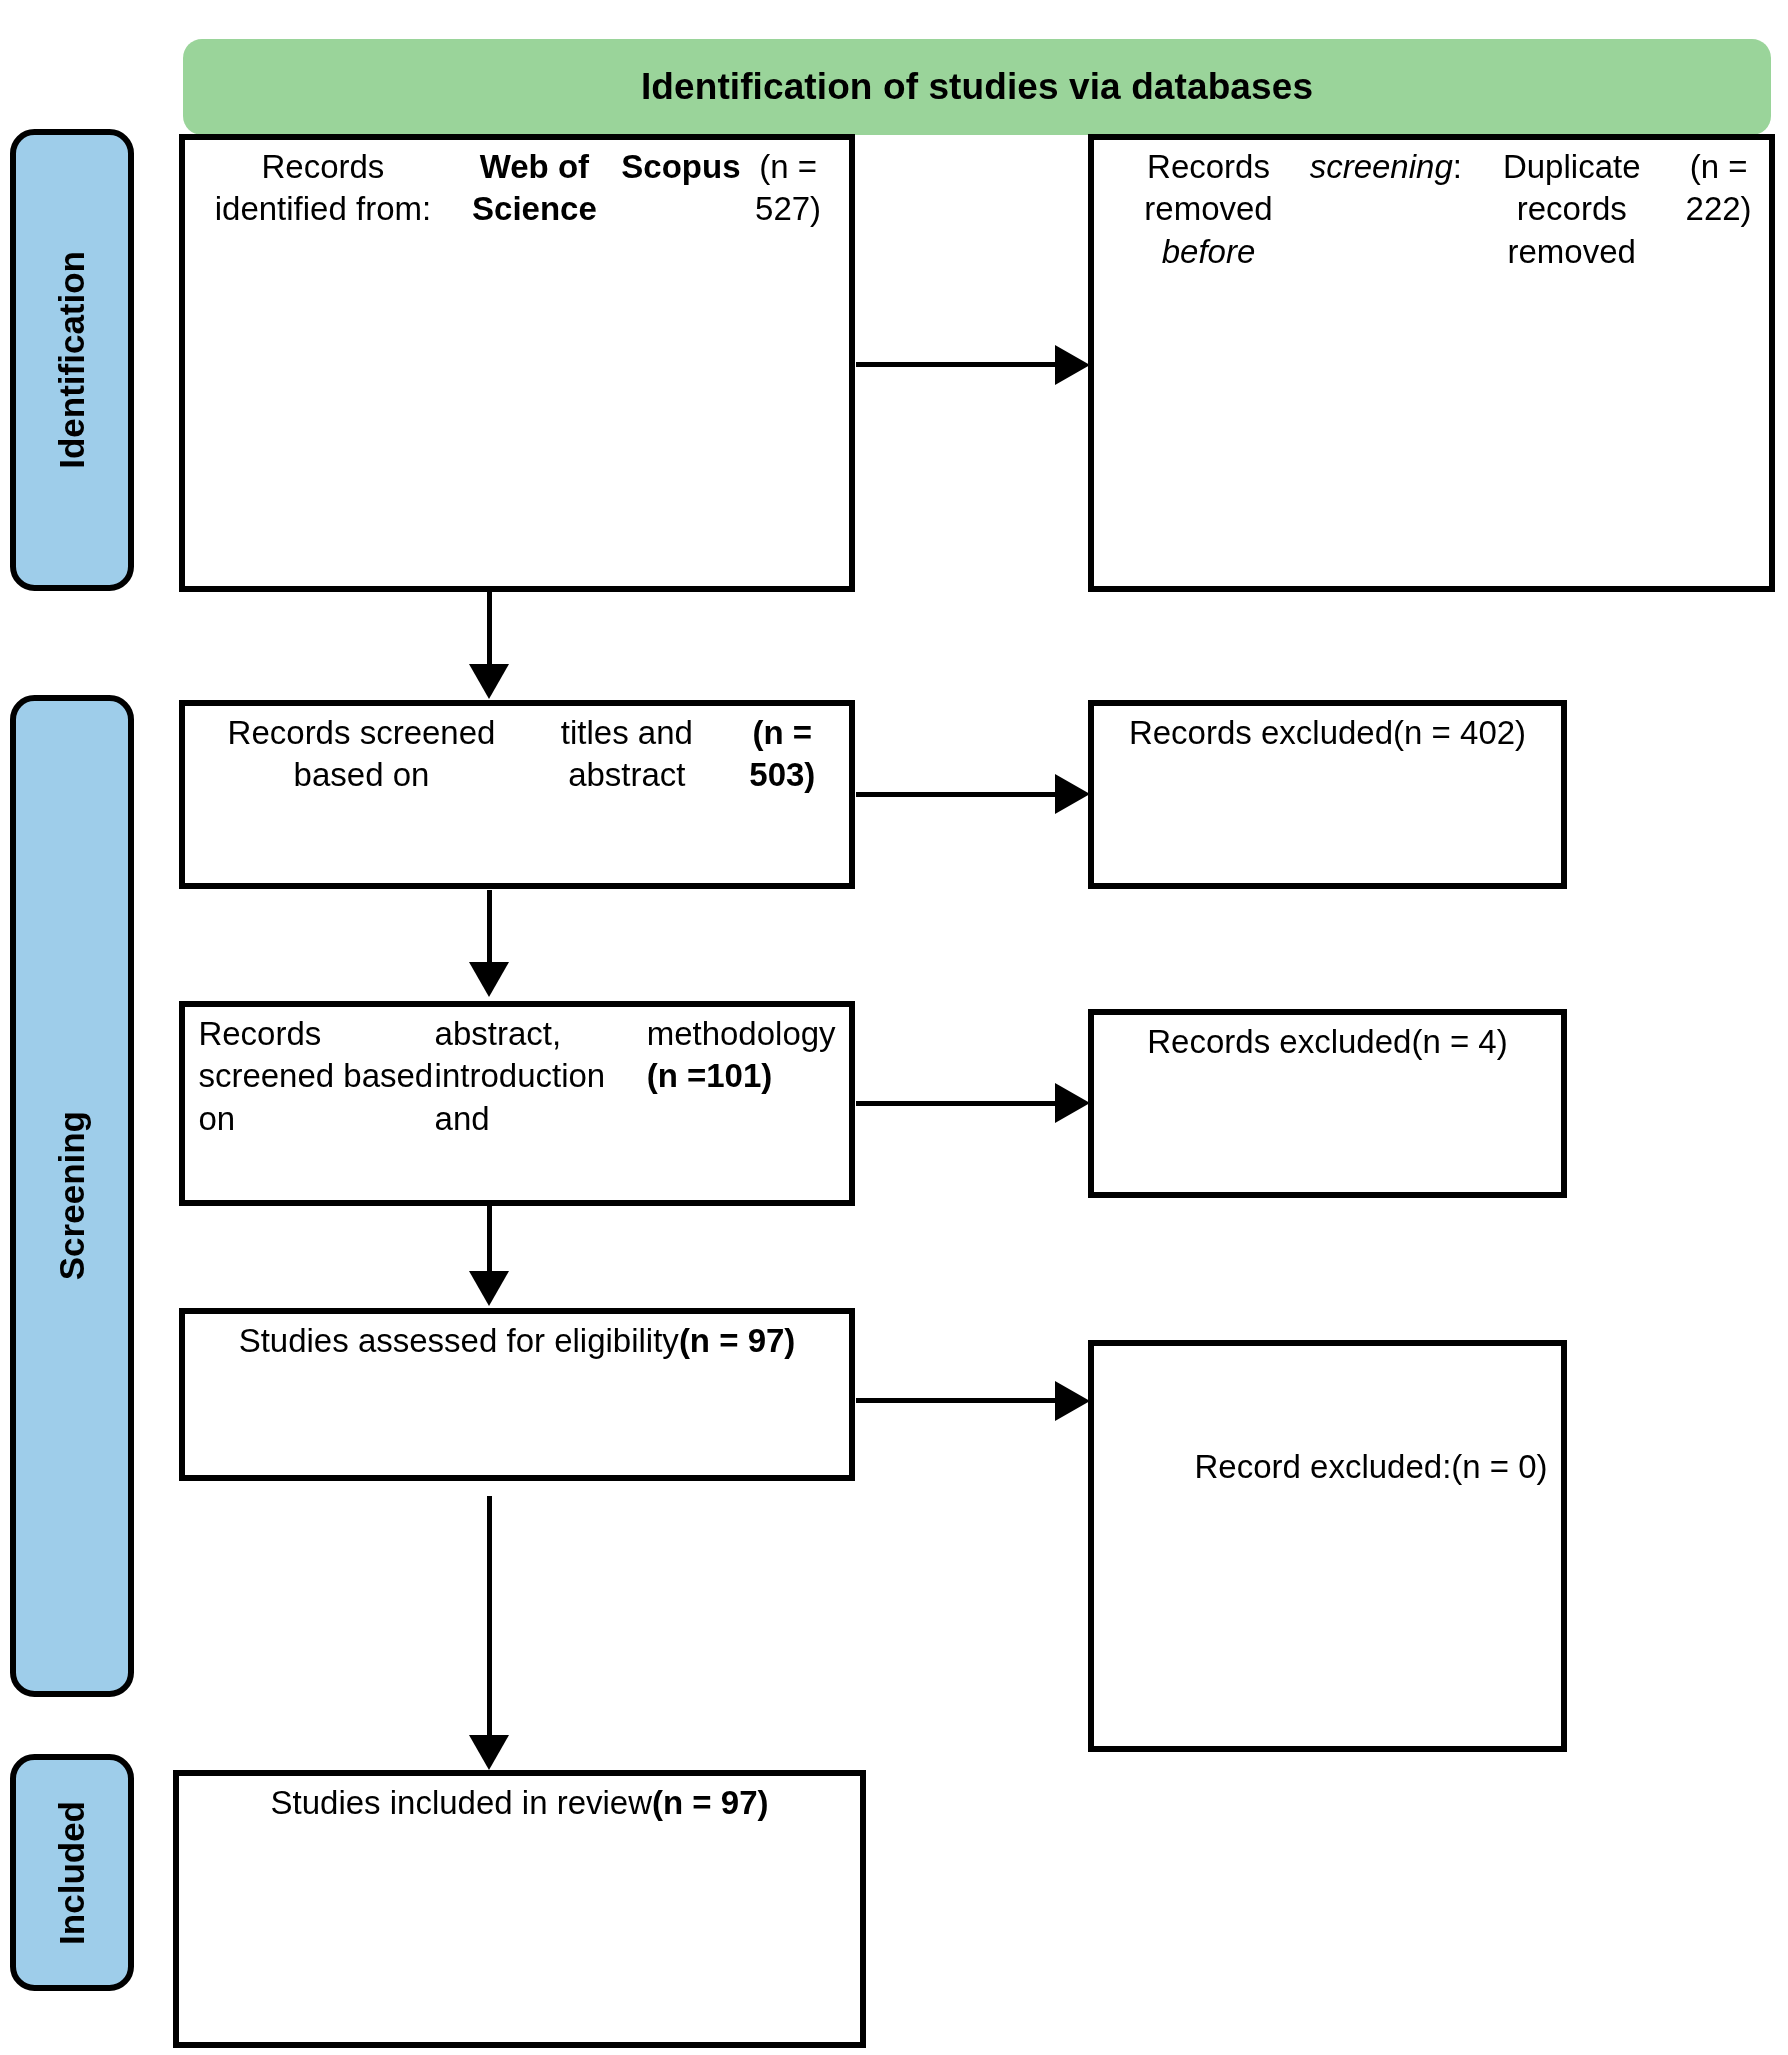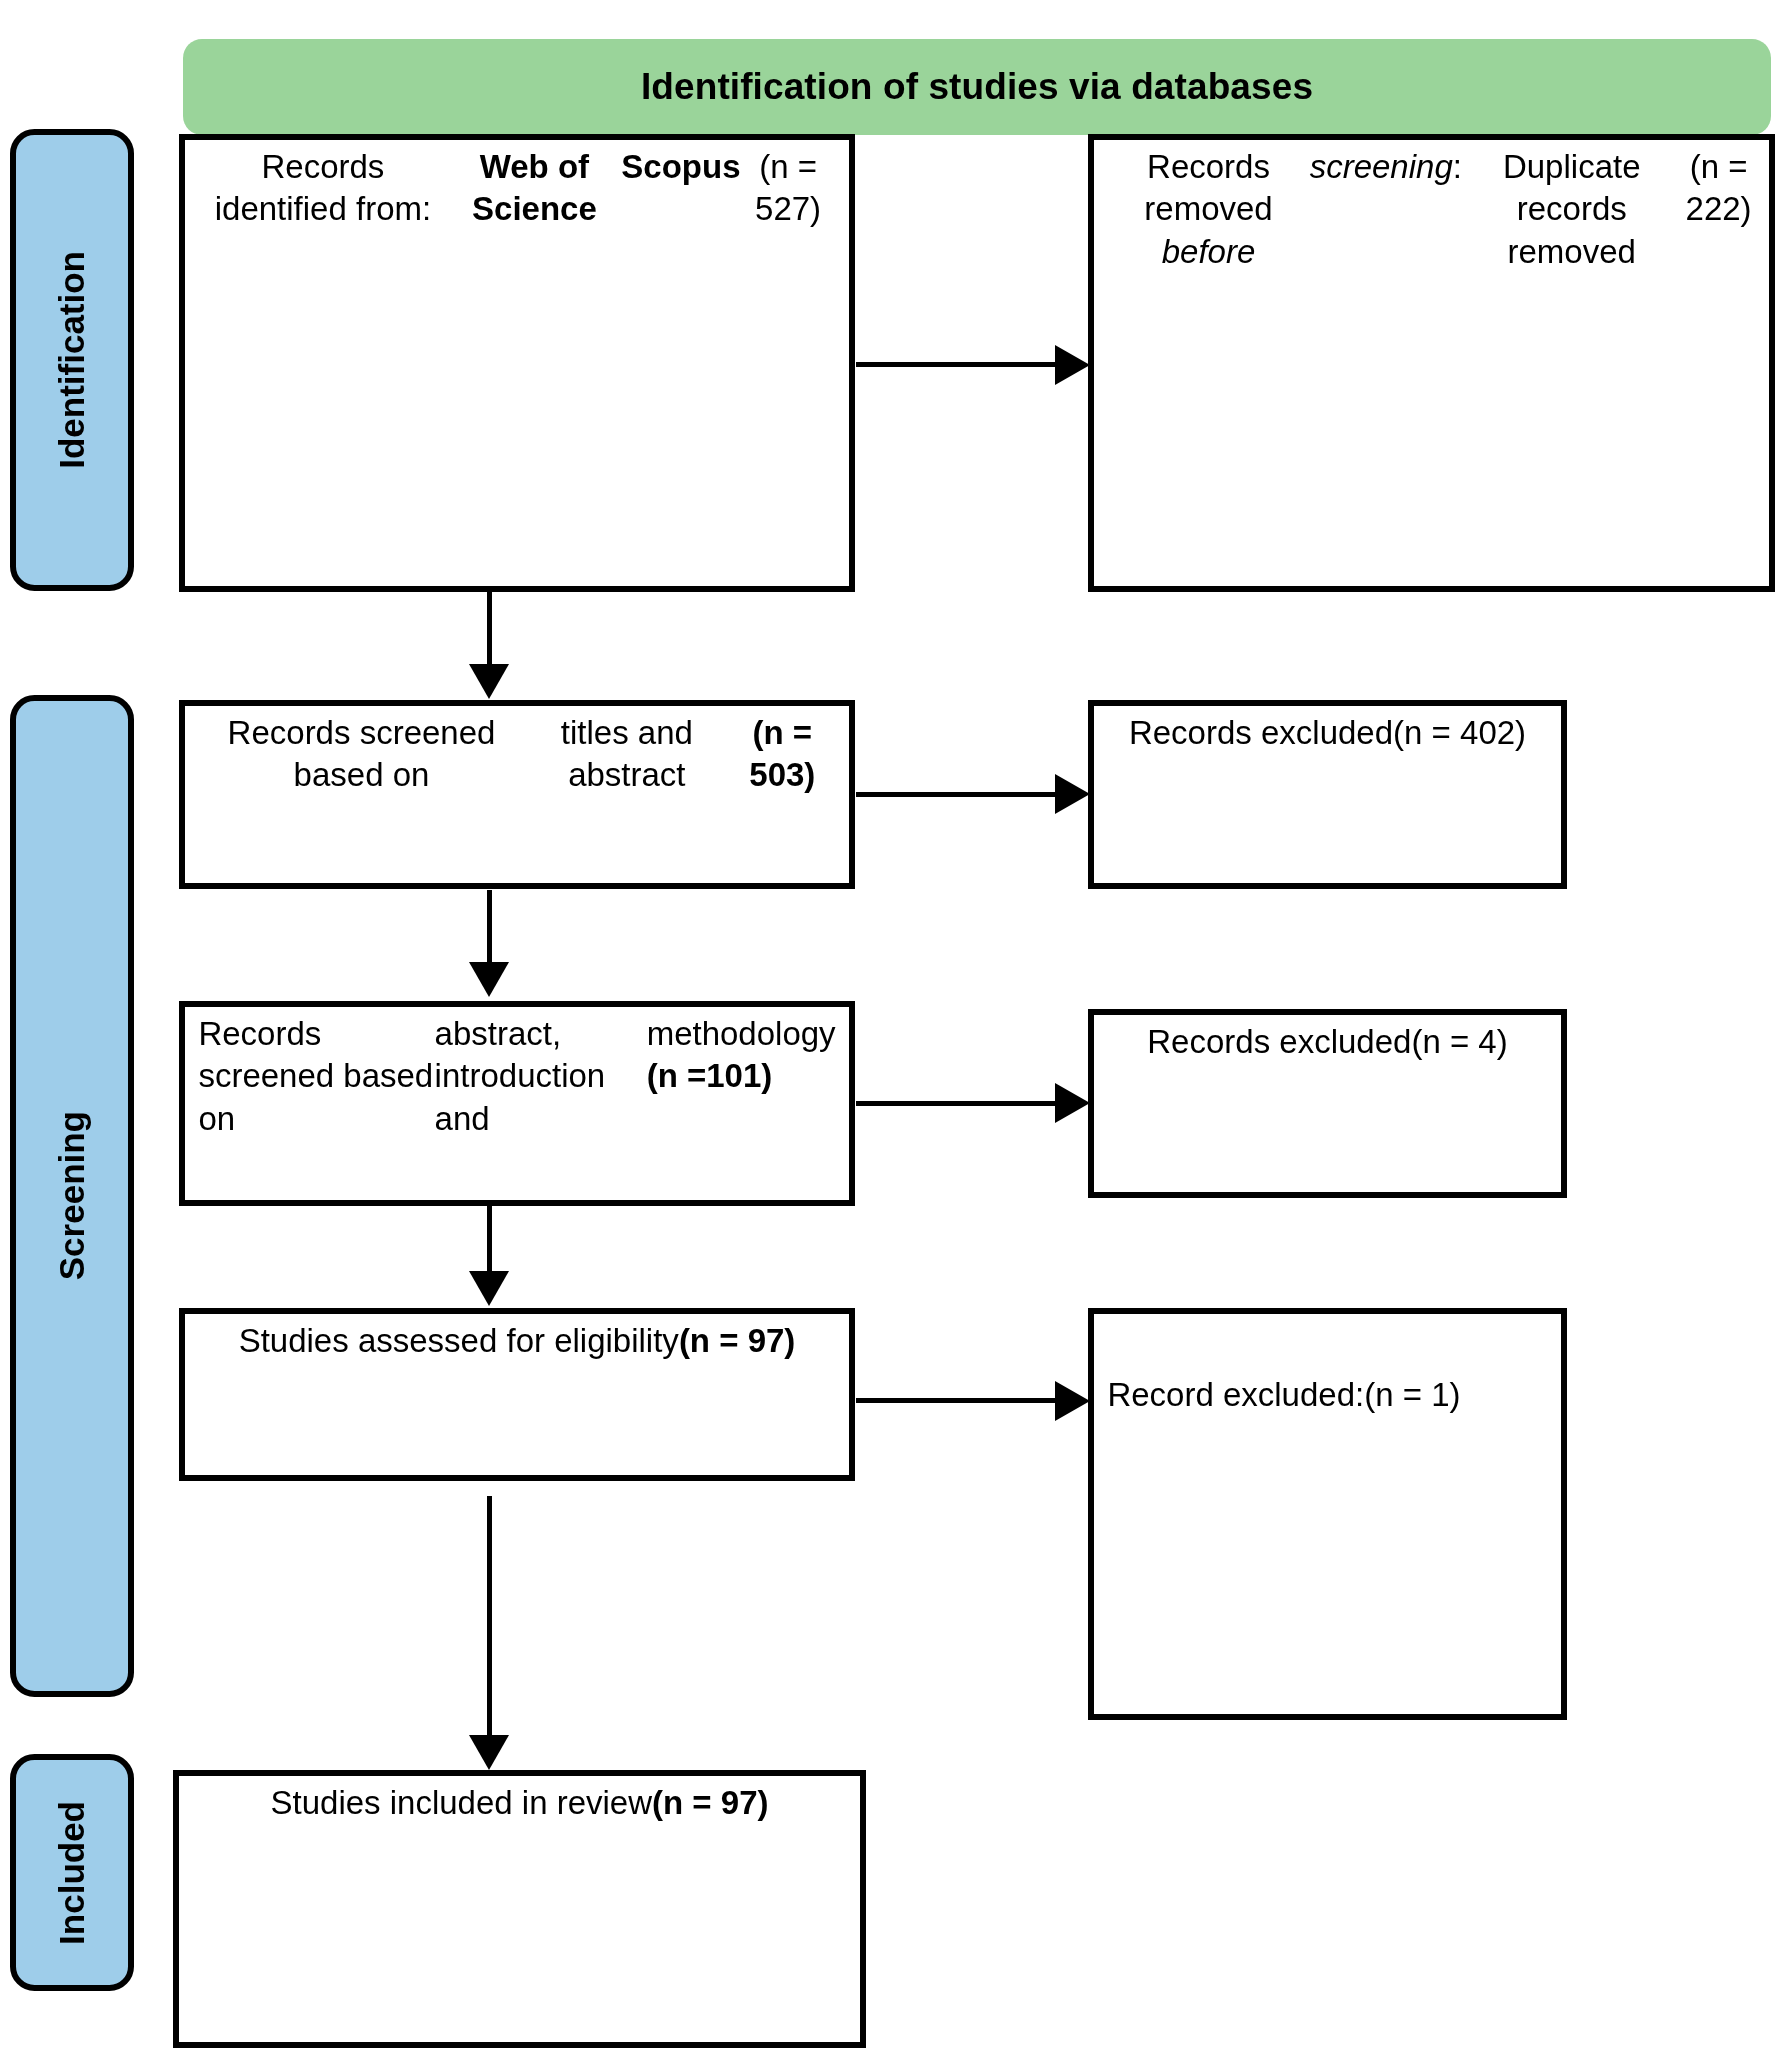--- a/index.html
+++ b/index.html
@@ -103,7 +103,7 @@
   
   #box-eligibility        { left: 179px;  top: 1308px; width: 676px; height: 173px; }
   #box-record-excluded-0  { left: 1088px; top: 1308px; width: 479px;  height: 412px; }
-  #box-record-excluded-0 { justify-content: flex-start; padding-top: 60px; }
+  #box-record-excluded-0 { justify-content: flex-end; padding-top: 100px; margin-top: 32px; }
 
   
   #box-included-review    { left: 173px;  top: 1770px; width: 693px; height: 278px; }

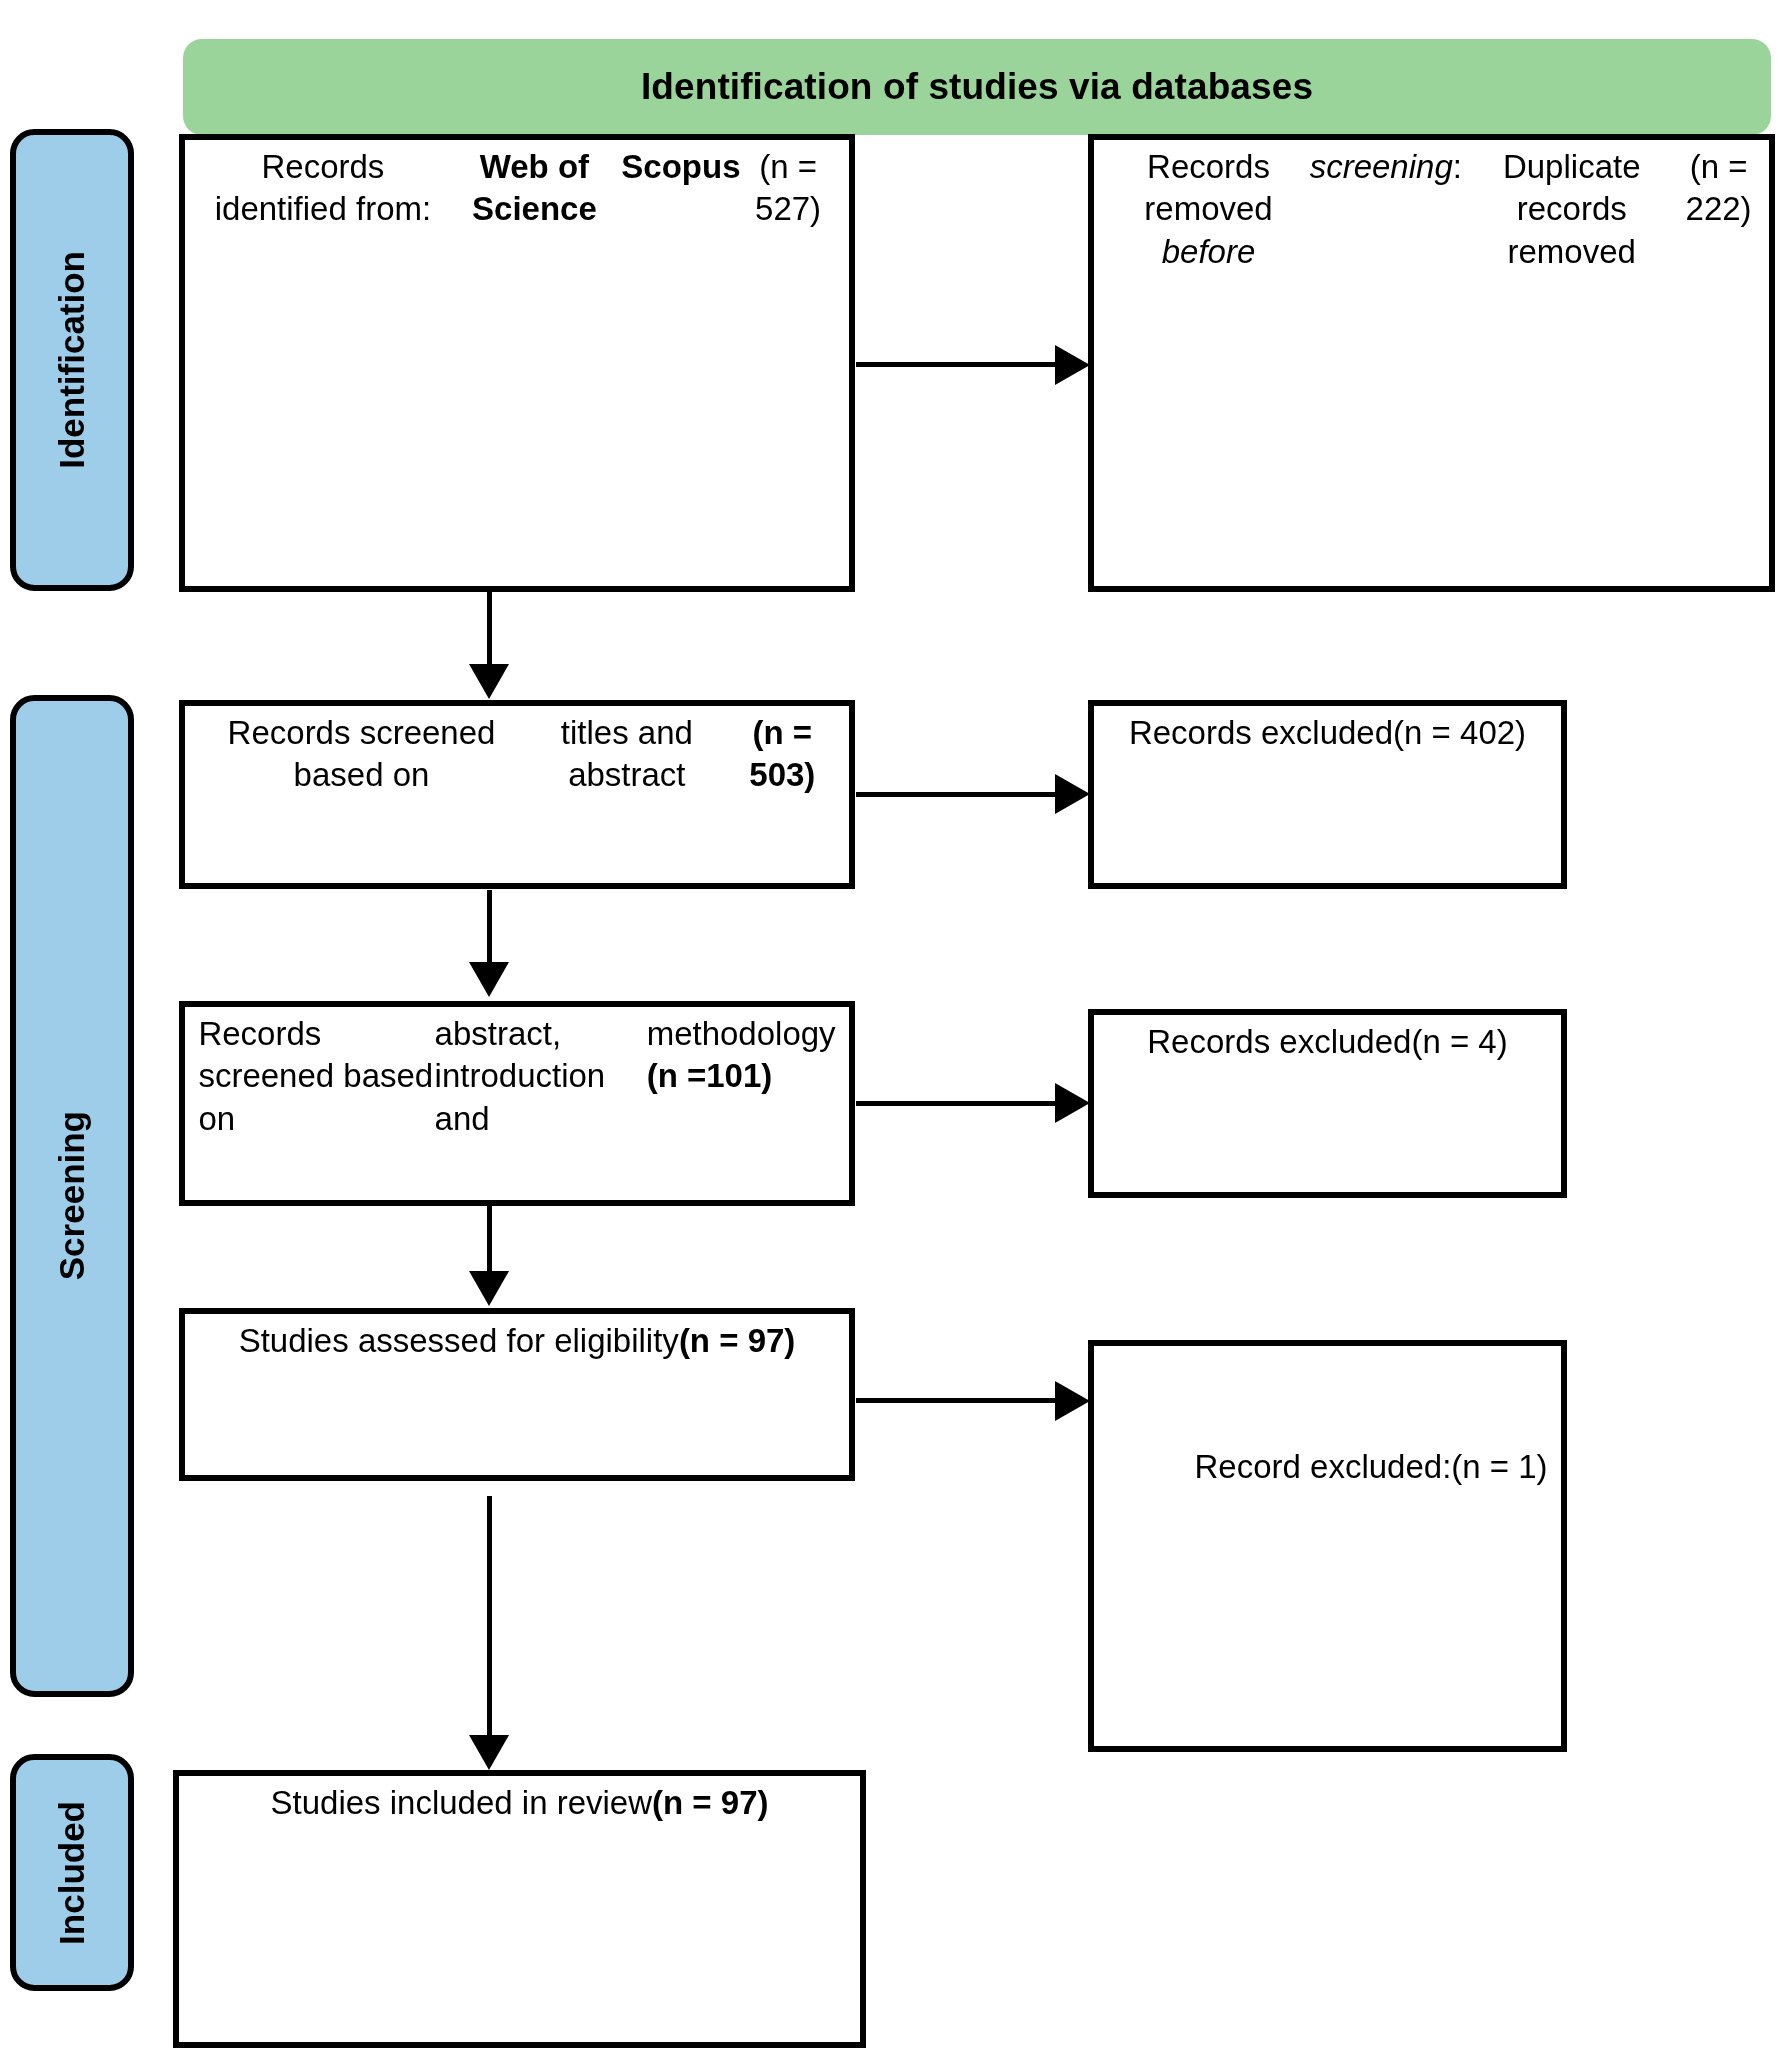--- a/index.html
+++ b/index.html
@@ -226,7 +226,7 @@
 
   <div class="flow-box" id="box-record-excluded-0">
     <div class="line">Record excluded:</div>
-    <div class="line">(n = 1)</div>
+    <div class="line">(n = 0)</div>
   </div>
 
   <div class="flow-box" id="box-included-review">

